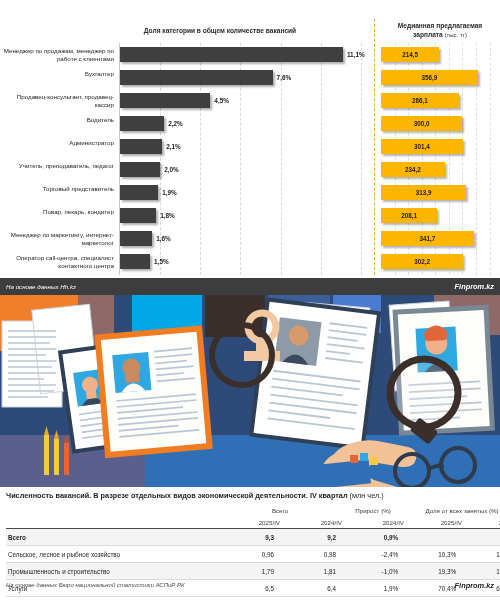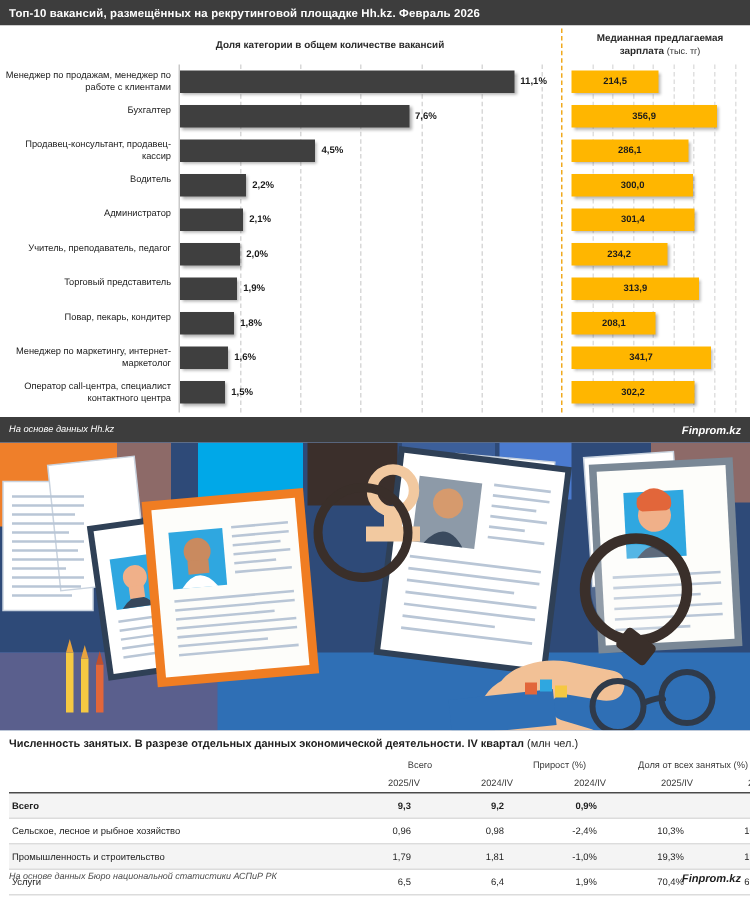--- a/index.html
+++ b/index.html
@@ -139,9 +139,6 @@
 
 <div class="page">
 
-  <div class="topbar">
-    <span class="topbar-title">Топ-10 вакансий, размещённых на рекрутинговой площадке Hh.kz. Февраль 2026</span>
-  </div>
 
   <div class="chart-region">
 

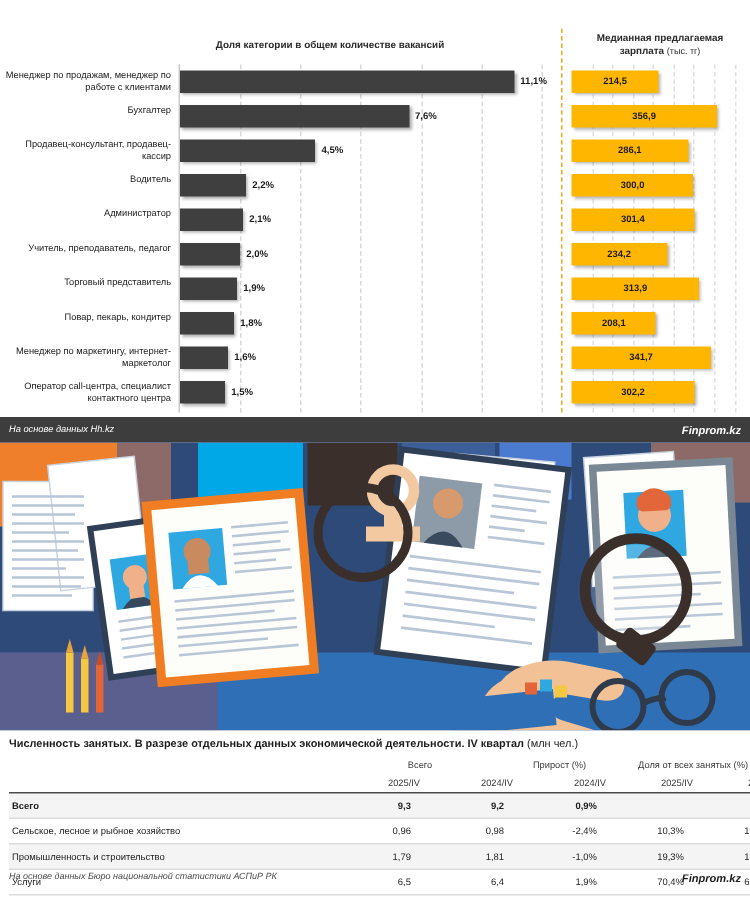--- a/index.html
+++ b/index.html
@@ -435,7 +435,7 @@
 
   <div class="tablebar">
     <span class="tablebar-title">
-      <span>Численность занятых. В разрезе отдельных данных экономической деятельности. IV квартал</span>
+      <span>Численность вакансий. В разрезе отдельных видов экономической деятельности. IV квартал</span>
       <span class="u">(млн чел.)</span>
     </span>
   </div>

